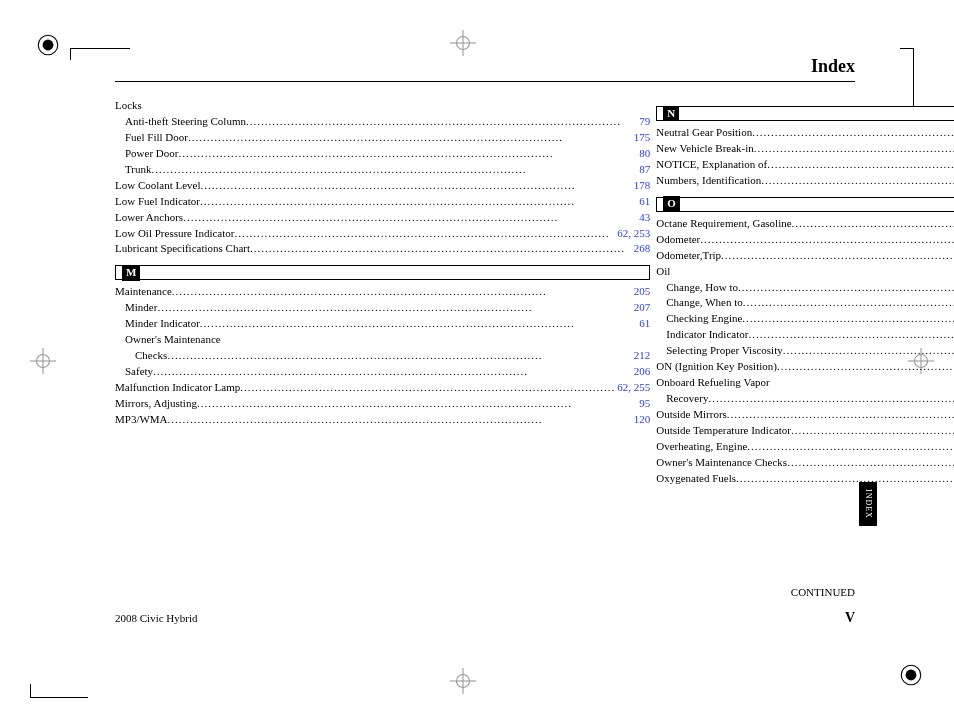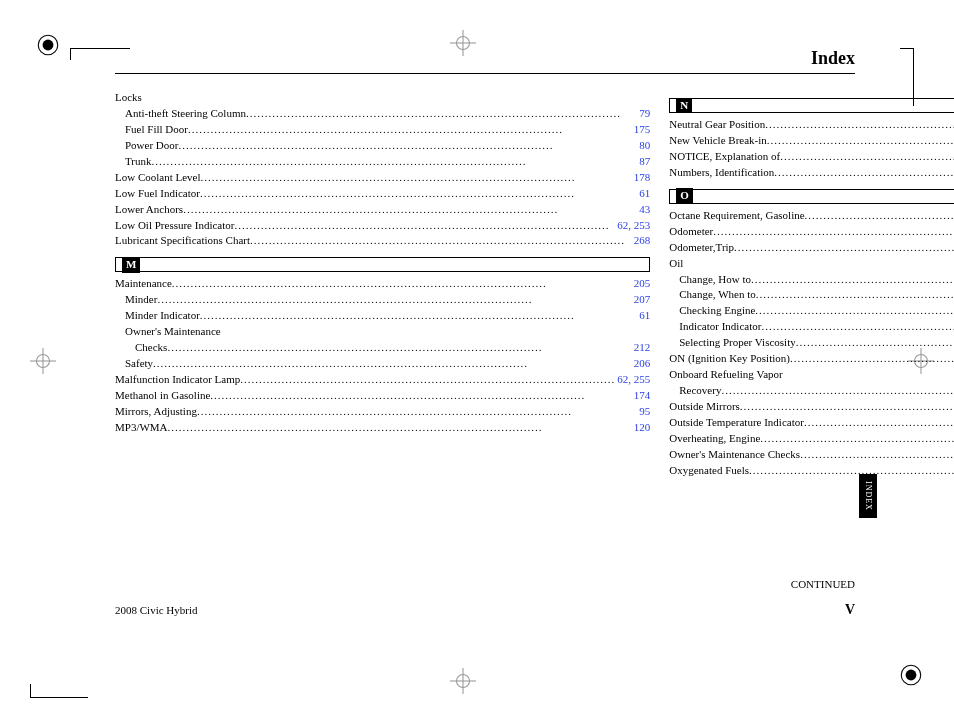--- a/index.html
+++ b/index.html
@@ -16,7 +16,7 @@
   .c-tr{top:48px;right:40px;width:14px;height:58px;border-left:none;border-bottom:none}
   .c-bl{bottom:12px;left:30px;width:58px;height:14px;border-right:none;border-top:none}
   
-  .page{position:absolute;top:48px;left:115px;width:740px;height:610px;}
+  .page{position:absolute;top:56px;left:115px;width:740px;height:610px;}
   .title{font-weight:bold;font-size:18px;text-align:right;padding-right:0;margin-bottom:4px}
   .rule{height:1px;background:#000;margin-bottom:16px}
   .cols{display:flex;gap:19px}

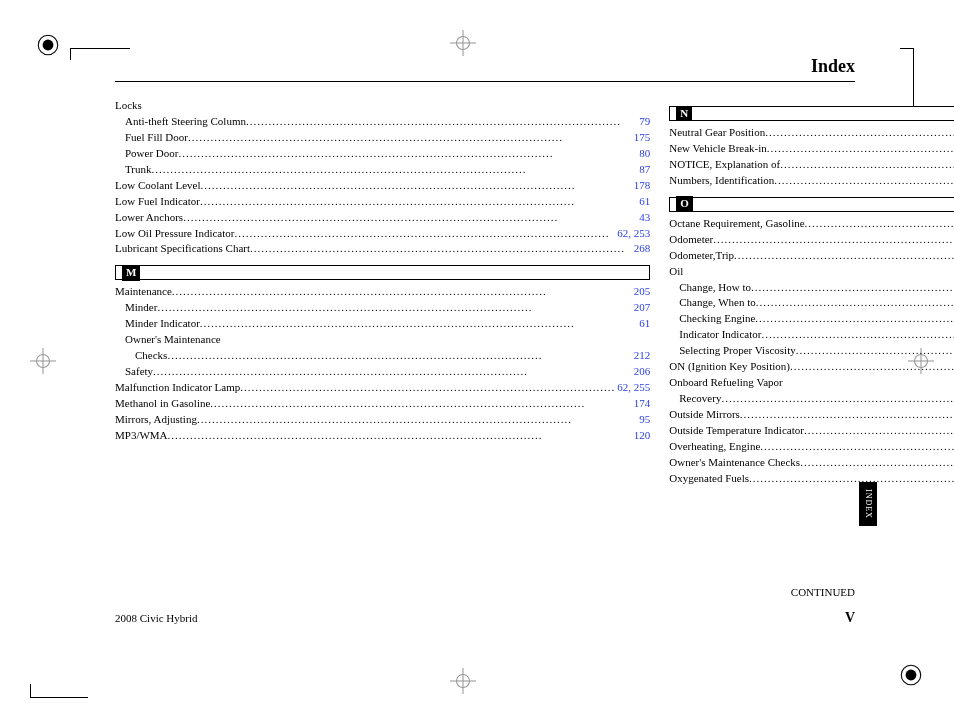--- a/index.html
+++ b/index.html
@@ -19,7 +19,7 @@
   .page{position:absolute;top:56px;left:115px;width:740px;height:610px;}
   .title{font-weight:bold;font-size:18px;text-align:right;padding-right:0;margin-bottom:4px}
   .rule{height:1px;background:#000;margin-bottom:16px}
-  .cols{display:flex;gap:19px}
+  .cols{display:flex;gap:6px}
   .col{flex:1;font-size:11px;line-height:1.45}
   .hdr{border:1px solid #000;padding:0 6px;font-weight:bold;font-size:11px;margin:8px 0 4px 0;height:15px;display:flex;align-items:center}
   .hdr span{background:#000;color:#fff;padding:0 4px}

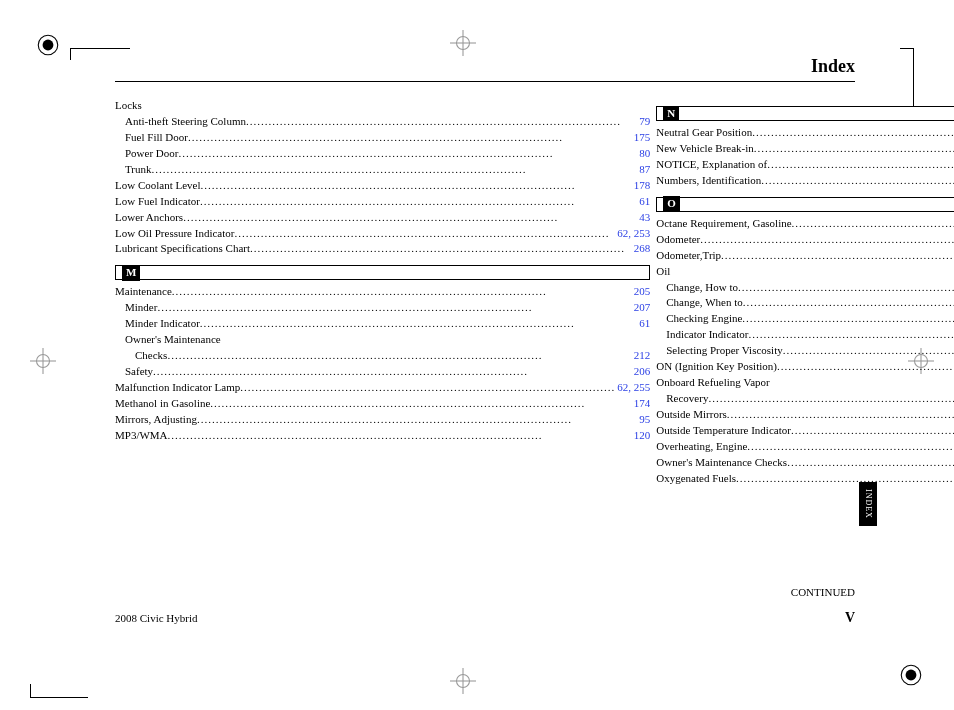--- a/index.html
+++ b/index.html
@@ -166,11 +166,6 @@
           <span class="p">62, 255</span>
         </div>
       <div class="row">
-          <span class="t">Methanol in Gasoline</span>
-          <span class="d"></span>
-          <span class="p">174</span>
-        </div>
-      <div class="row">
           <span class="t">Mirrors, Adjusting</span>
           <span class="d"></span>
           <span class="p">95</span>

